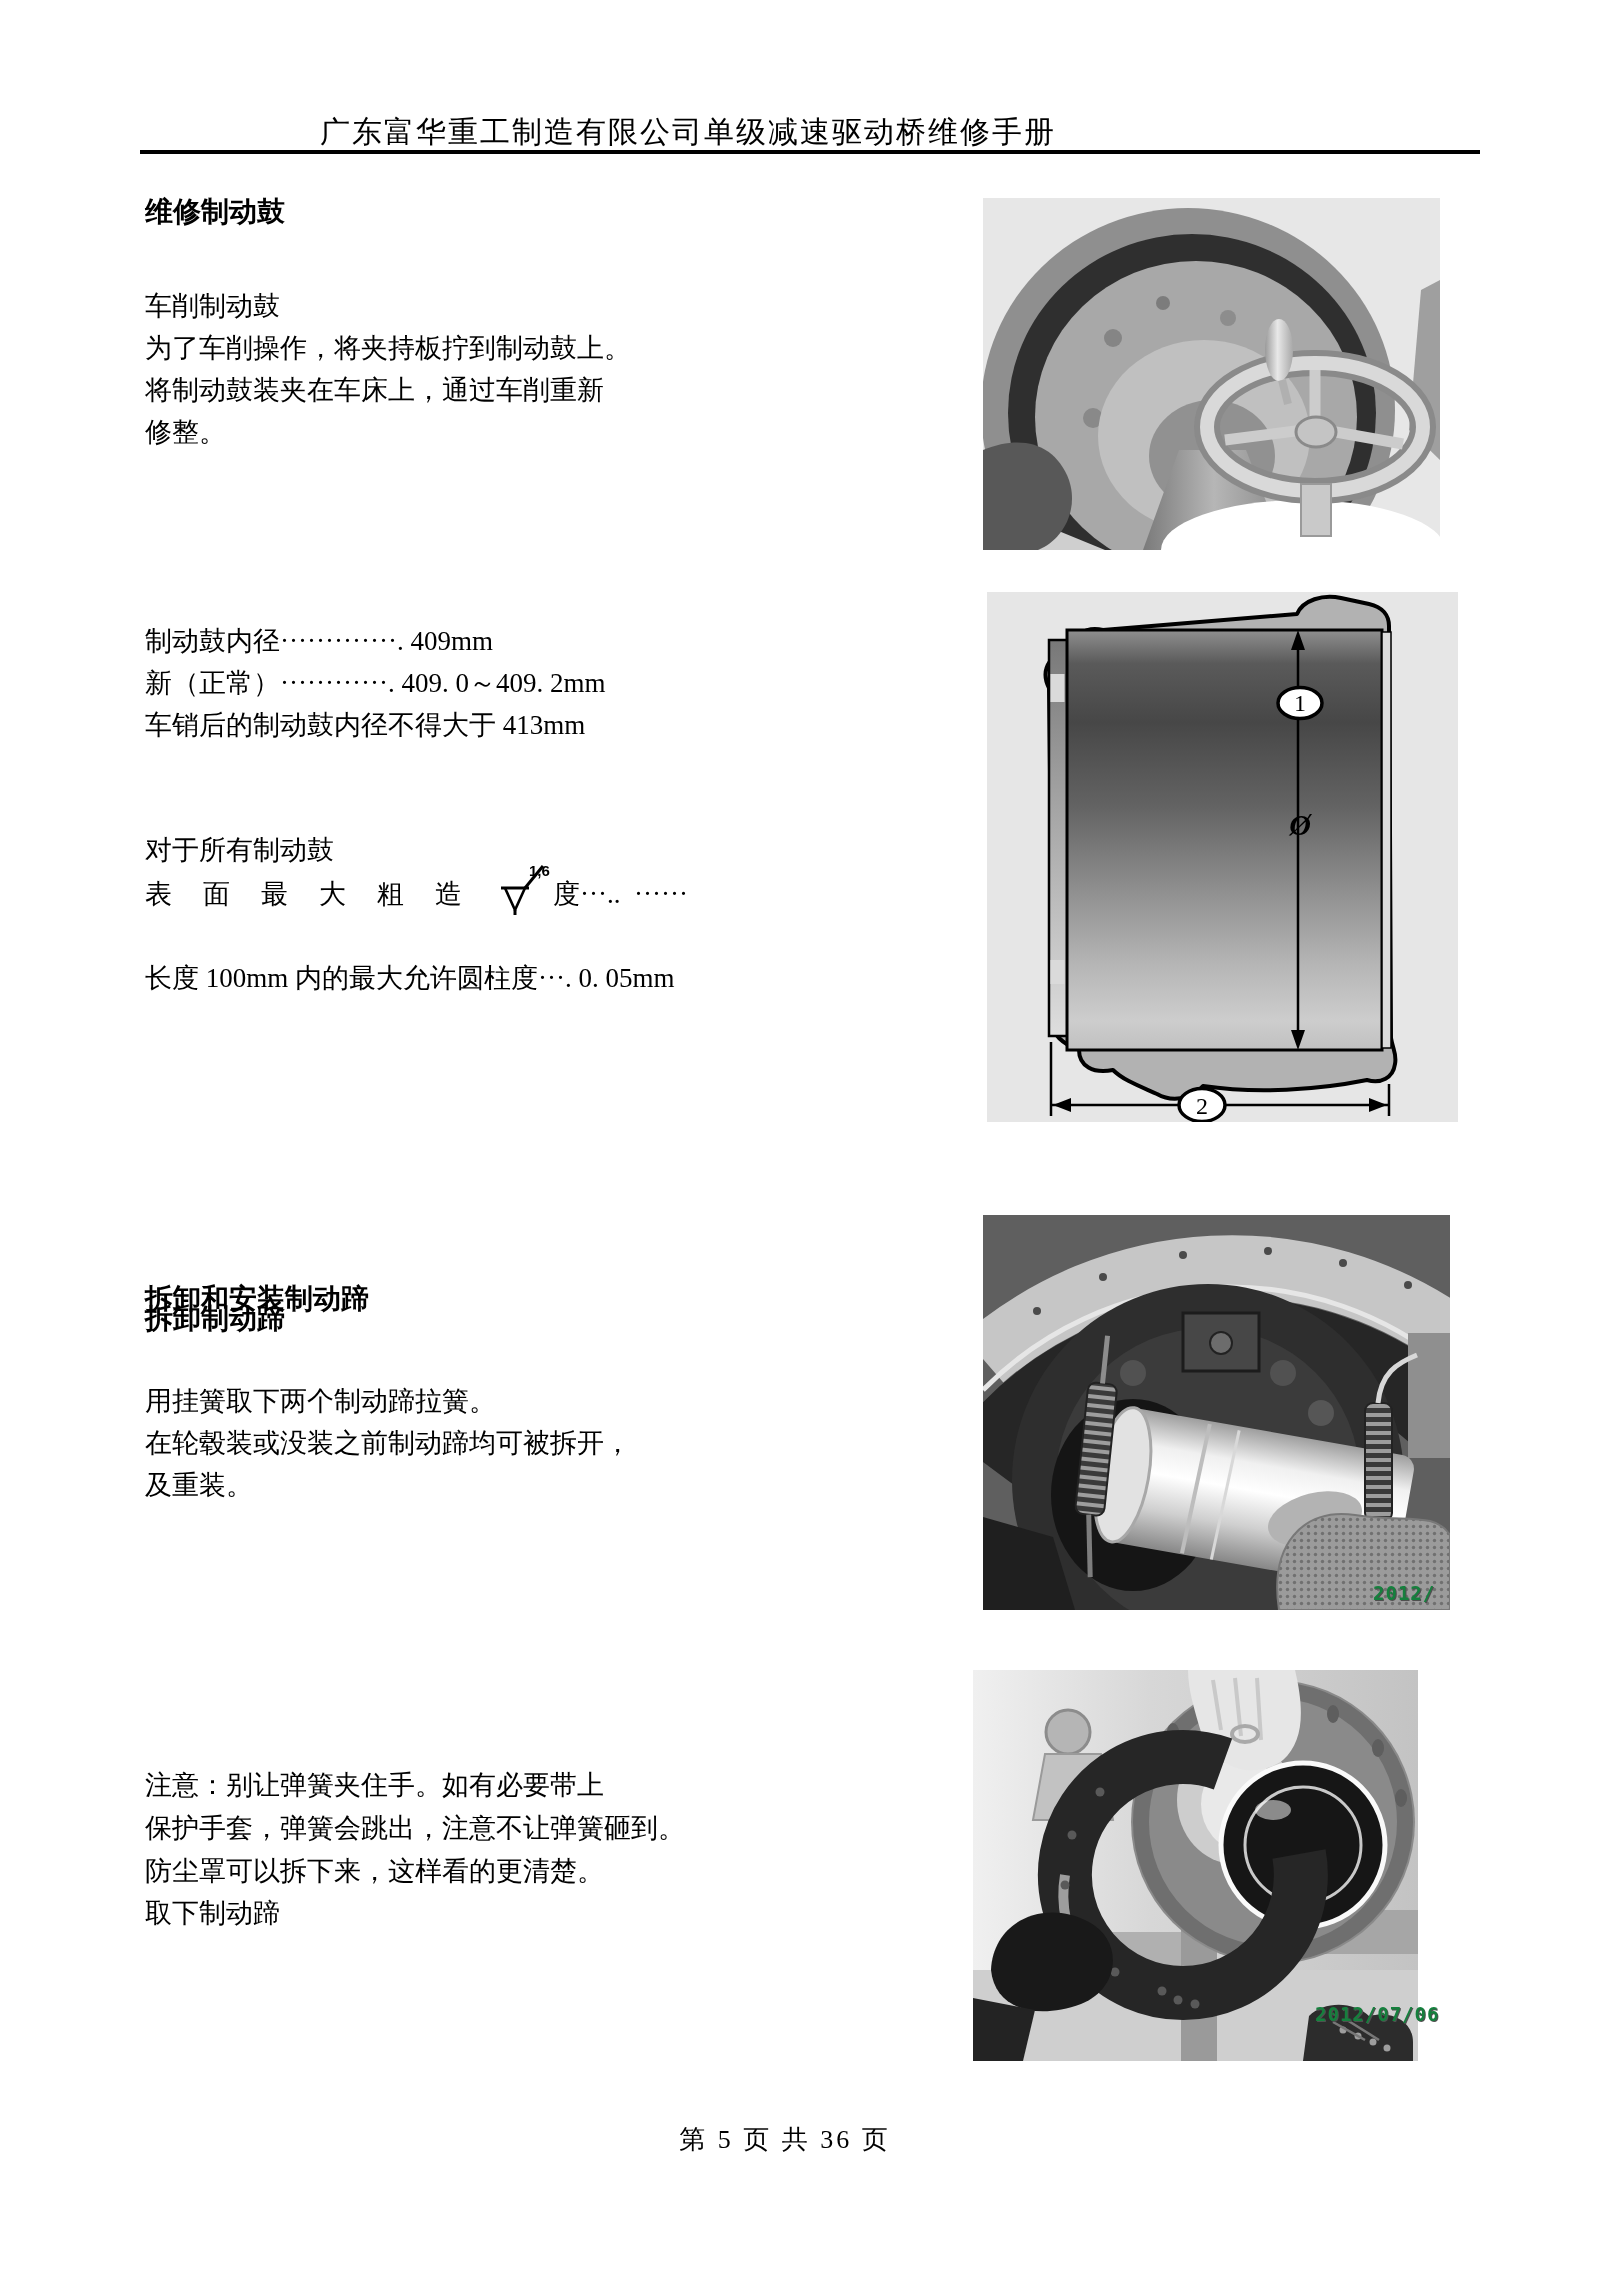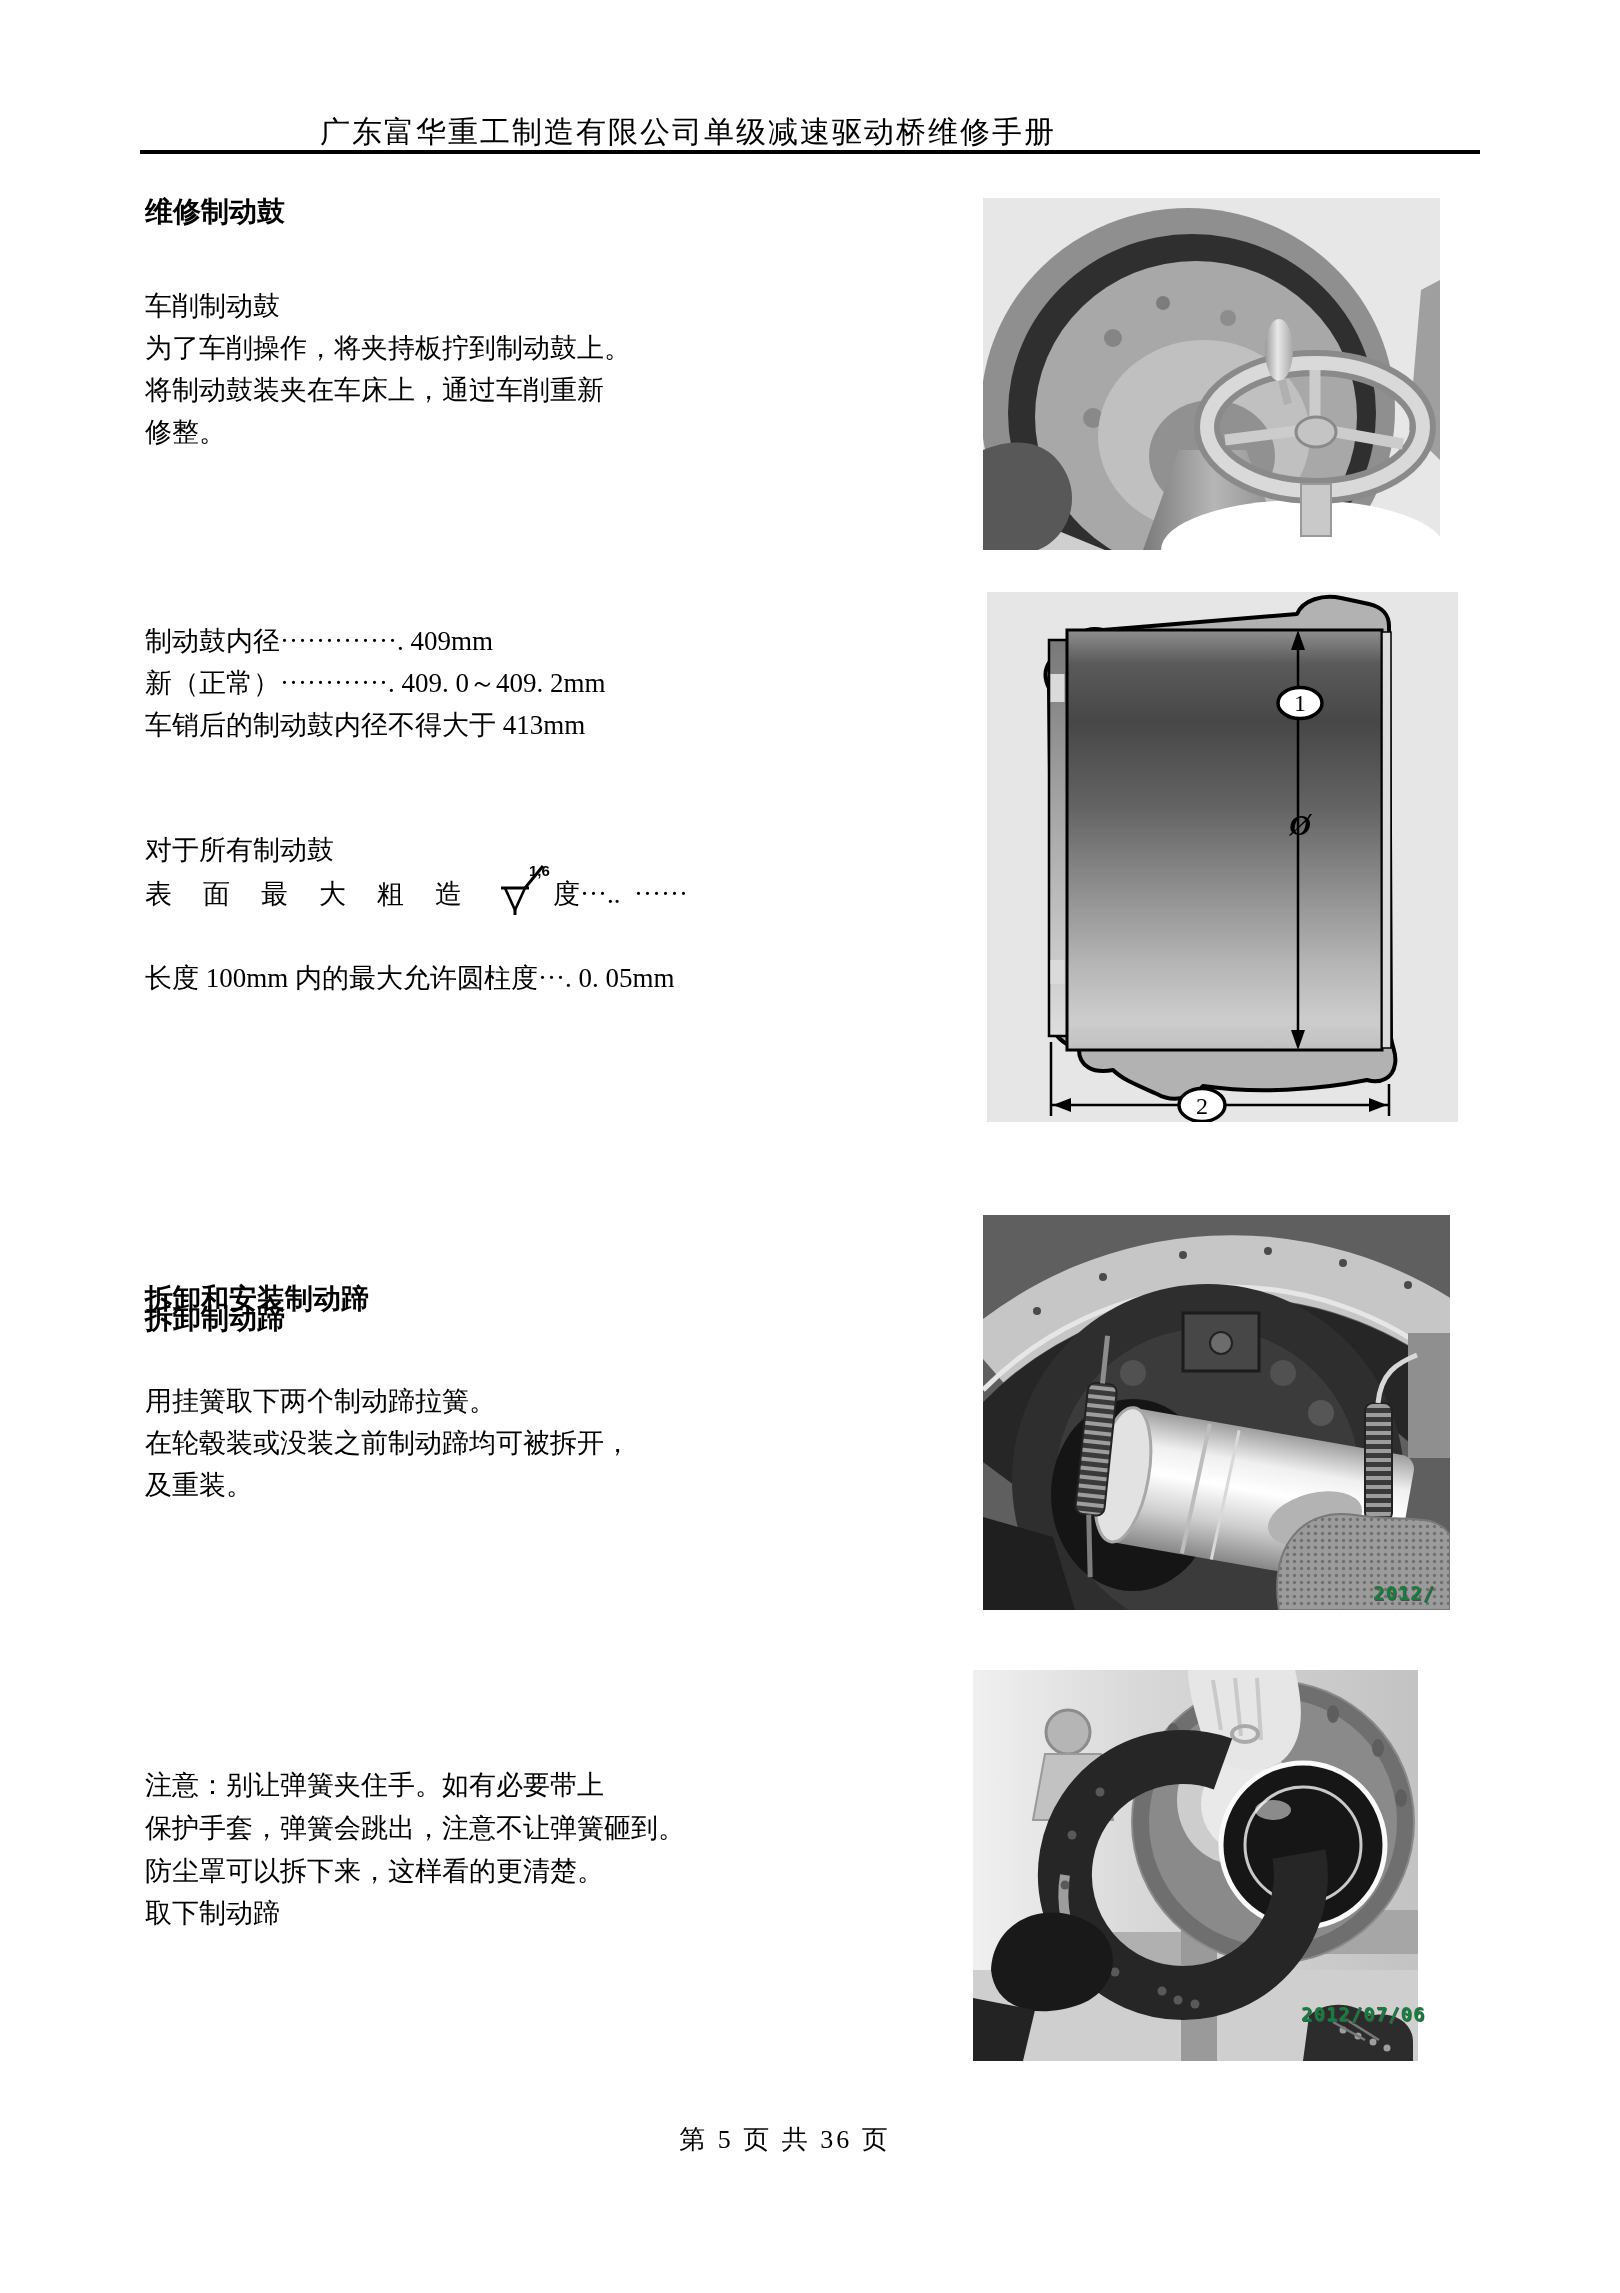--- a/index.html
+++ b/index.html
@@ -294,7 +294,7 @@
         <path d="M 360 352 L 392 370 M 374 350 L 406 370" stroke="#777" stroke-width="2.5"></path>
       </g>
     </svg>
-    <span class="wm" style="left:328px;top:334px">2012/07/06</span>
+    <span class="wm" style="left:342px;top:334px">2012/07/06</span>
   </div>
 
   <div class="footer">第 5 页 共 36 页</div>

